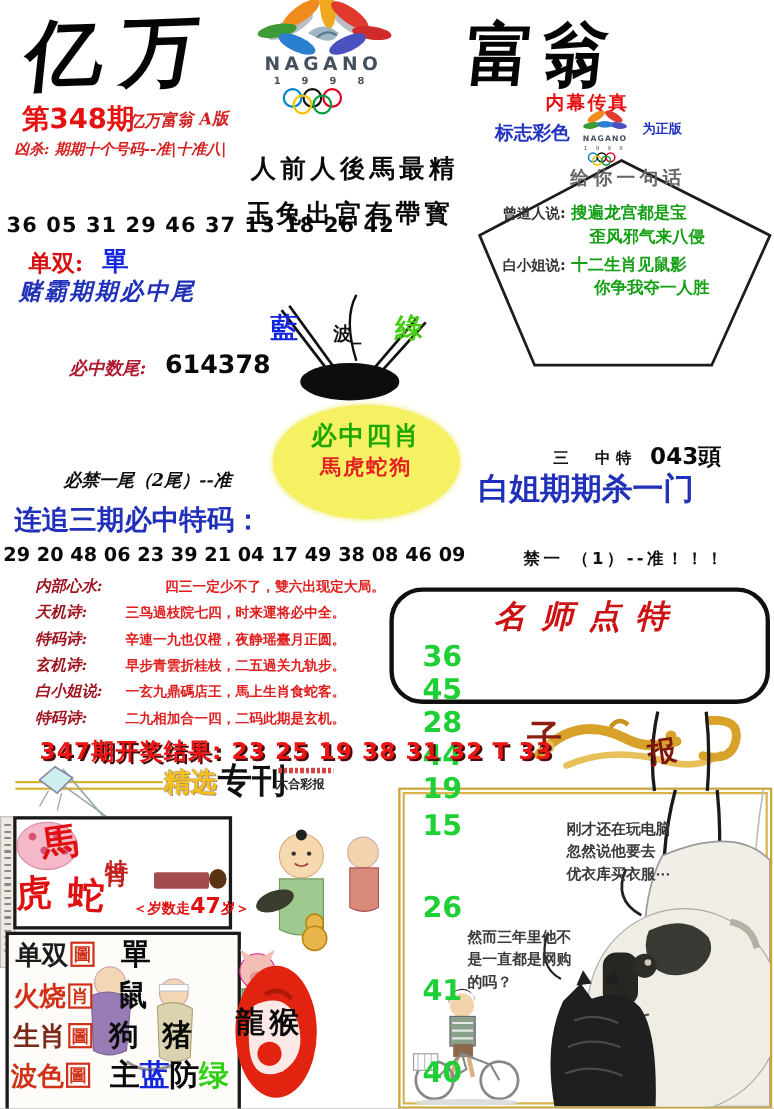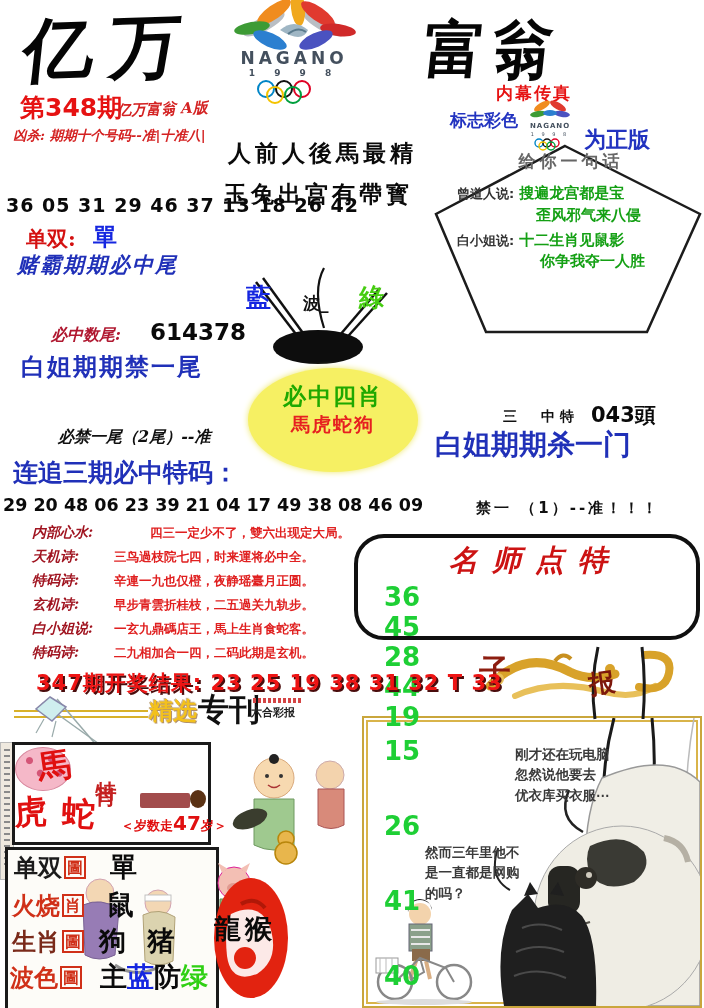--- a/index.html
+++ b/index.html
@@ -61,7 +61,7 @@
   .neimu{left:496px;top:82px;color:#e61212;font-size:17px;font-weight:bold;letter-spacing:2px;}
   .mark-left{left:450px;top:109px;color:#2233c0;font-size:17px;font-weight:bold;}
   .minilogo{left:522px;top:96px;}
-  .mark-right{left:584px;top:125px;color:#2233c0;font-size:22px;font-weight:bold;}
+  .mark-right{left:584px;top:109px;color:#2233c0;font-size:12px;font-weight:bold;}
   .pentagon{left:433px;top:138px;}
   .quote-title{left:455px;top:150px;width:232px;text-align:center;color:#666;font-size:17px;
         font-weight:bold;letter-spacing:4px;}

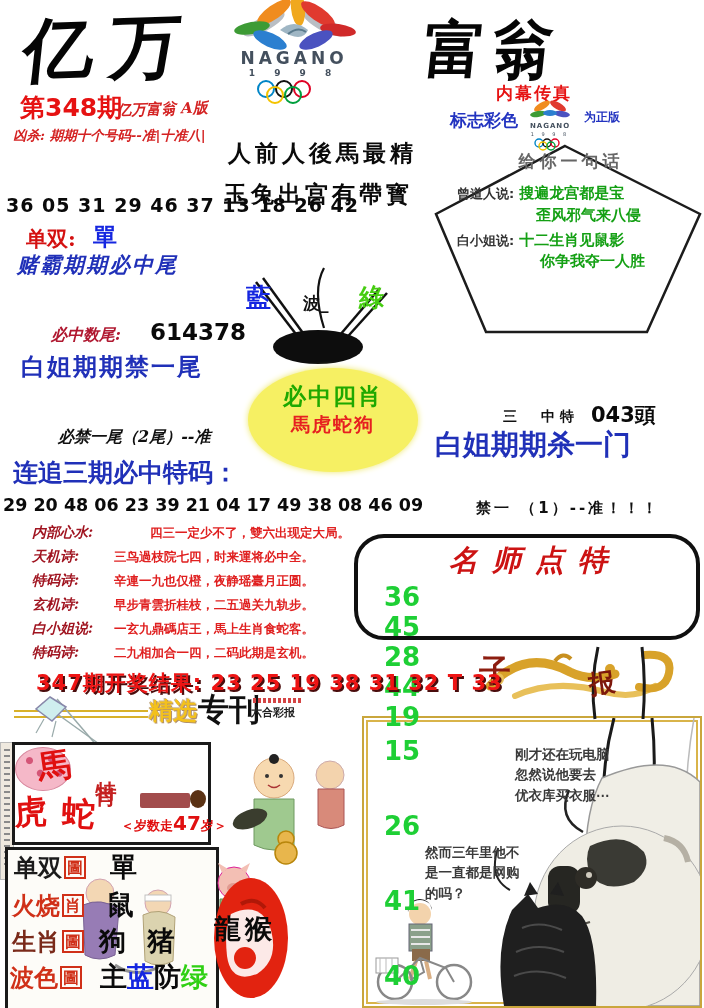--- a/index.html
+++ b/index.html
@@ -25,7 +25,7 @@
   .ds-value{left:93px;top:221px;color:#1526e0;font-size:24px;font-weight:bold;font-family:"DejaVu Serif",serif;}
   .duba{left:17px;top:251px;color:#2030b8;font-size:21px;font-weight:bold;font-style:italic;
         font-family:"DejaVu Serif",serif;letter-spacing:2px;}
-  .wz-label{left:51px;top:325px;color:#b01830;font-size:16px;font-weight:bold;font-style:italic;
+  .wz-label{left:63px;top:325px;color:#b01830;font-size:16px;font-weight:bold;font-style:italic;
         font-family:"DejaVu Serif",serif;}
   .wz-value{left:150px;top:319px;color:#0a0a0a;font-size:23px;font-weight:bold;}
   .baijie{left:21px;top:351px;color:#2030b8;font-size:24px;font-weight:bold;

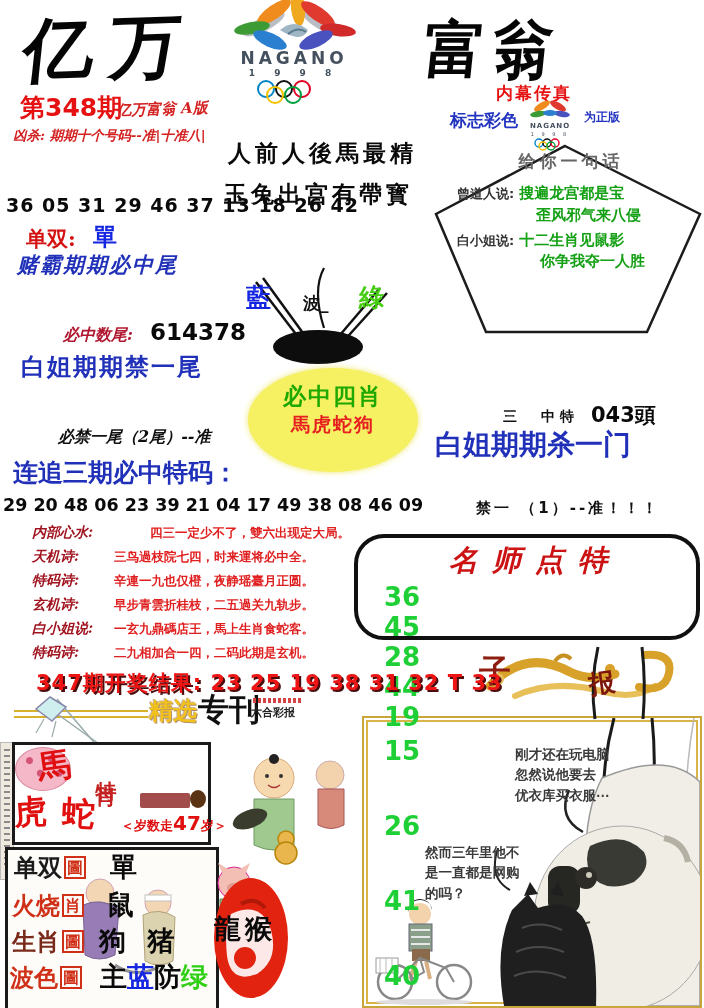--- a/index.html
+++ b/index.html
@@ -197,7 +197,6 @@
   <div class="abs duba">赌霸期期必中尾</div>
   <span class="abs wz-label">必中数尾:</span>
   <span class="abs wz-value">614378</span>
-  <div class="abs baijie">白姐期期禁一尾</div>
   <div class="abs bijin">必禁一尾（2尾）--准</div>
   <div class="abs lianzhui">连追三期必中特码：</div>
   <div class="abs row14">29 20 48 06 23 39 21 04 17 49 38 08 46 09</div>

